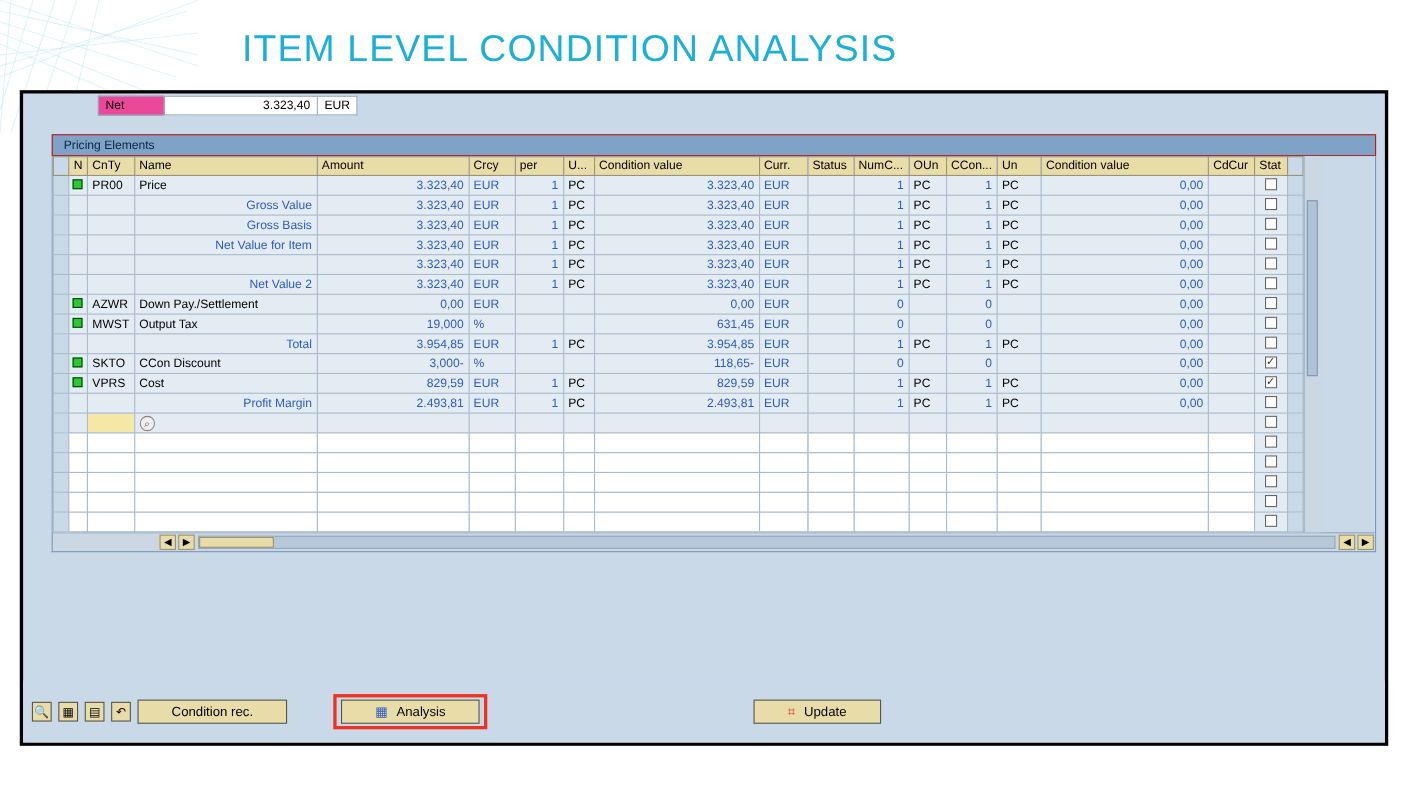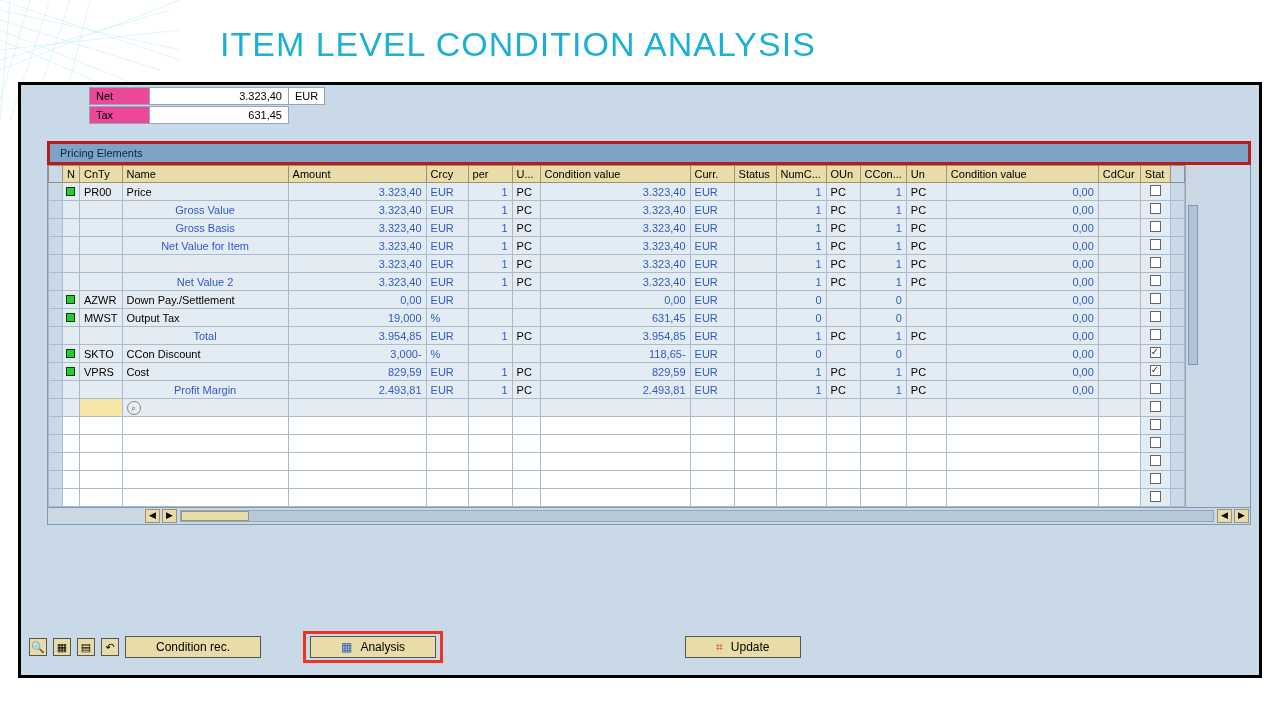--- a/index.html
+++ b/index.html
@@ -249,10 +249,6 @@
         <div class="field-label small">Net</div>
         <div class="field-input">3.323,40</div>
         <div class="field-unit">EUR</div>
-      </div>
-      <div class="field-row">
-        <div class="field-label small">Tax</div>
-        <div class="field-input">631,45</div>
       </div>
     </div>
   </div>

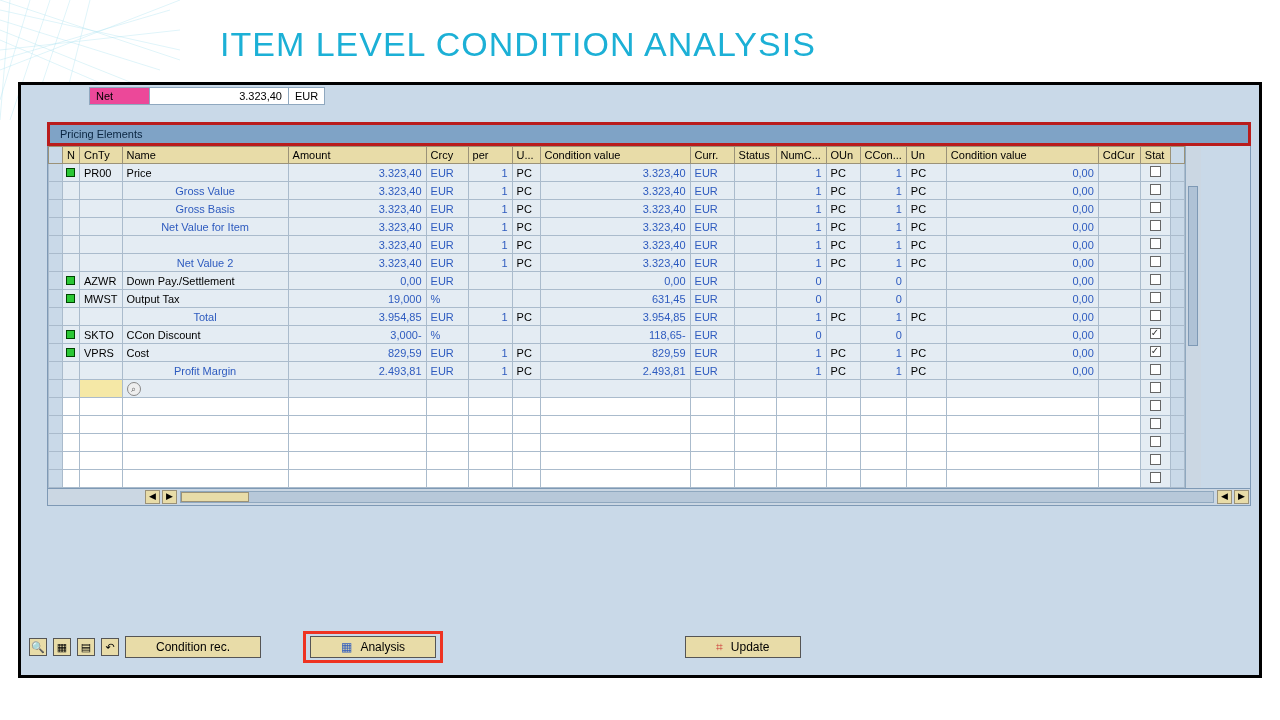--- a/index.html
+++ b/index.html
@@ -62,7 +62,7 @@
     color: #0A2540;
     padding: 3px 10px;
     margin: 10px 8px 0 26px;
-    border: 3px solid #b91c1c;
+    border: 1px solid #b91c1c;
     font-weight: 400;
   }
   .grid-wrap {

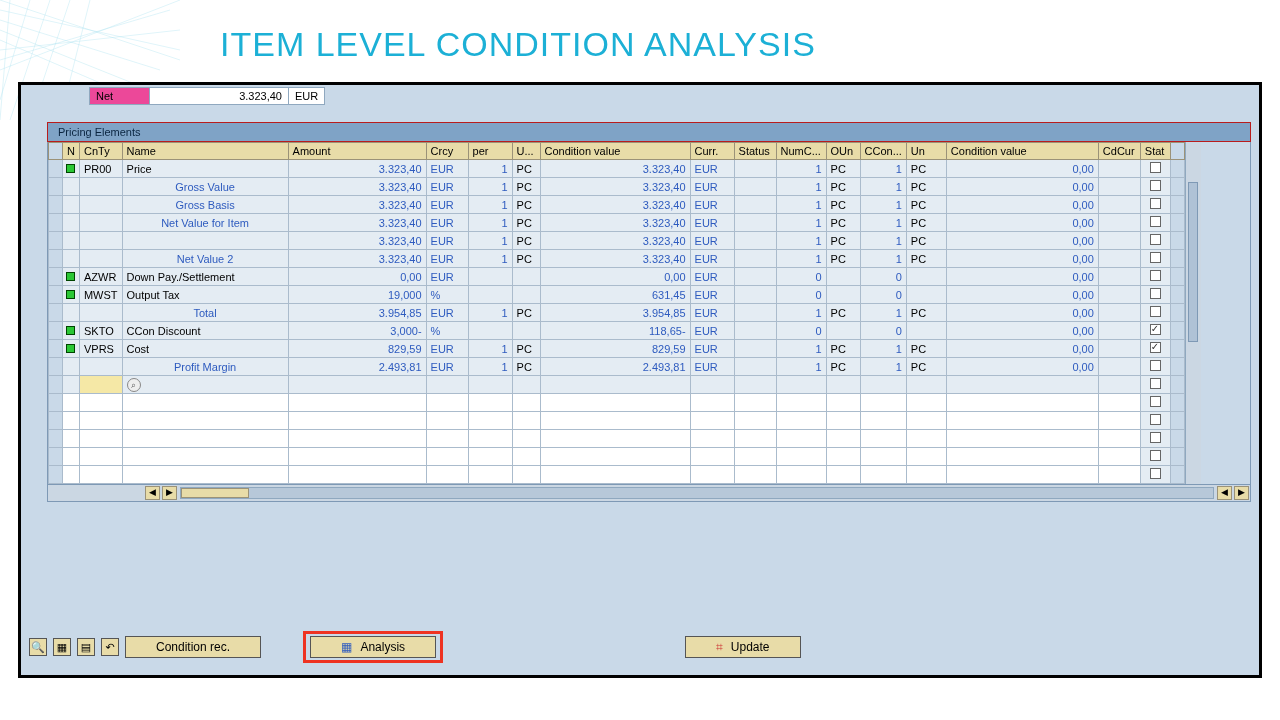--- a/index.html
+++ b/index.html
@@ -97,7 +97,7 @@
     font-size: 11px;
   }
   .num { text-align: right; color: #2E5BBF; }
-  .txt-blue { color: #2E5BBF; text-align: center; margin-top: 16px; }
+  .txt-blue { color: #2E5BBF; text-align: right; margin-top: 16px; }
   .txt { color: #000; text-align: left; }
   .curr { color: #2E5BBF; text-align: left; }
   .green-box {

